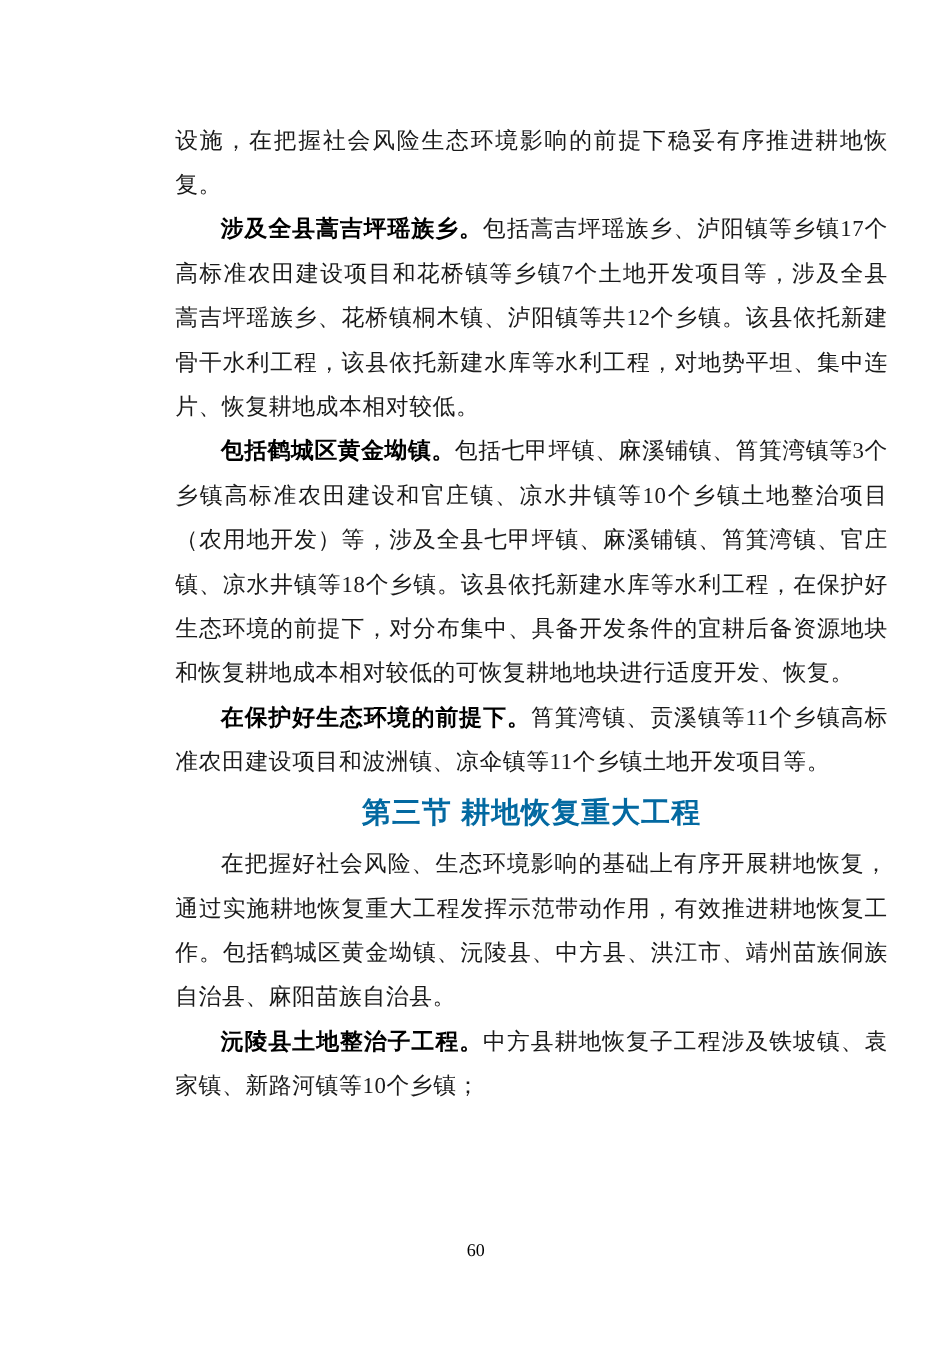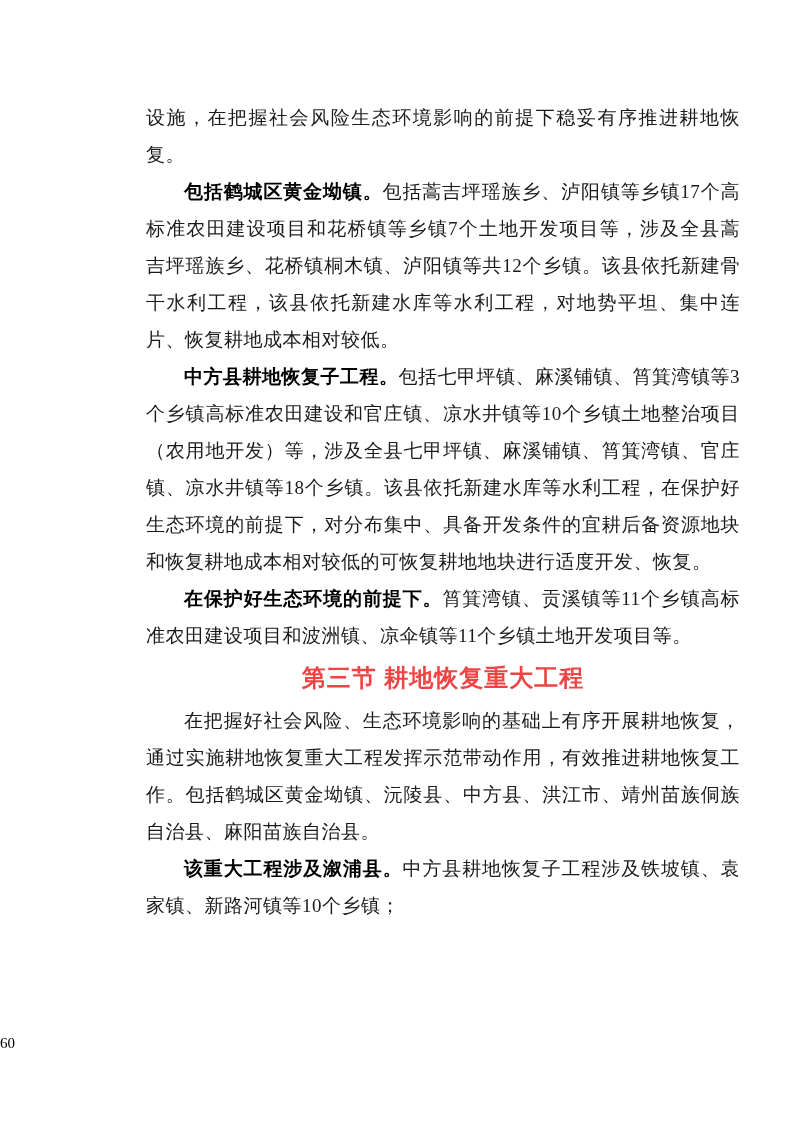--- a/index.html
+++ b/index.html
@@ -73,7 +73,7 @@
 
     <p class="continuation">设施，在把握社会风险生态环境影响的前提下稳妥有序推进耕地恢复。</p>
 
-    <p><span class="para-lead">包括鹤城区黄金坳镇。</span><span>包括蒿吉坪瑶族乡、泸阳镇等乡镇17个高标准农田建设项目和花桥镇等乡镇7个土地开发项目等，涉及全县蒿吉坪瑶族乡、花桥镇桐木镇、泸阳镇等共12个乡镇。该县依托新建骨干水利工程，该县依托新建水库等水利工程，对地势平坦、集中连片、恢复耕地成本相对较低。</span></p>
+    <p><span class="para-lead">涉及全县蒿吉坪瑶族乡。</span><span>包括蒿吉坪瑶族乡、泸阳镇等乡镇17个高标准农田建设项目和花桥镇等乡镇7个土地开发项目等，涉及全县蒿吉坪瑶族乡、花桥镇桐木镇、泸阳镇等共12个乡镇。该县依托新建骨干水利工程，该县依托新建水库等水利工程，对地势平坦、集中连片、恢复耕地成本相对较低。</span></p>
 
     <p><span class="para-lead">中方县耕地恢复子工程。</span><span>包括七甲坪镇、麻溪铺镇、筲箕湾镇等3个乡镇高标准农田建设和官庄镇、凉水井镇等10个乡镇土地整治项目（农用地开发）等，涉及全县七甲坪镇、麻溪铺镇、筲箕湾镇、官庄镇、凉水井镇等18个乡镇。该县依托新建水库等水利工程，在保护好生态环境的前提下，对分布集中、具备开发条件的宜耕后备资源地块和恢复耕地成本相对较低的可恢复耕地地块进行适度开发、恢复。</span></p>
 

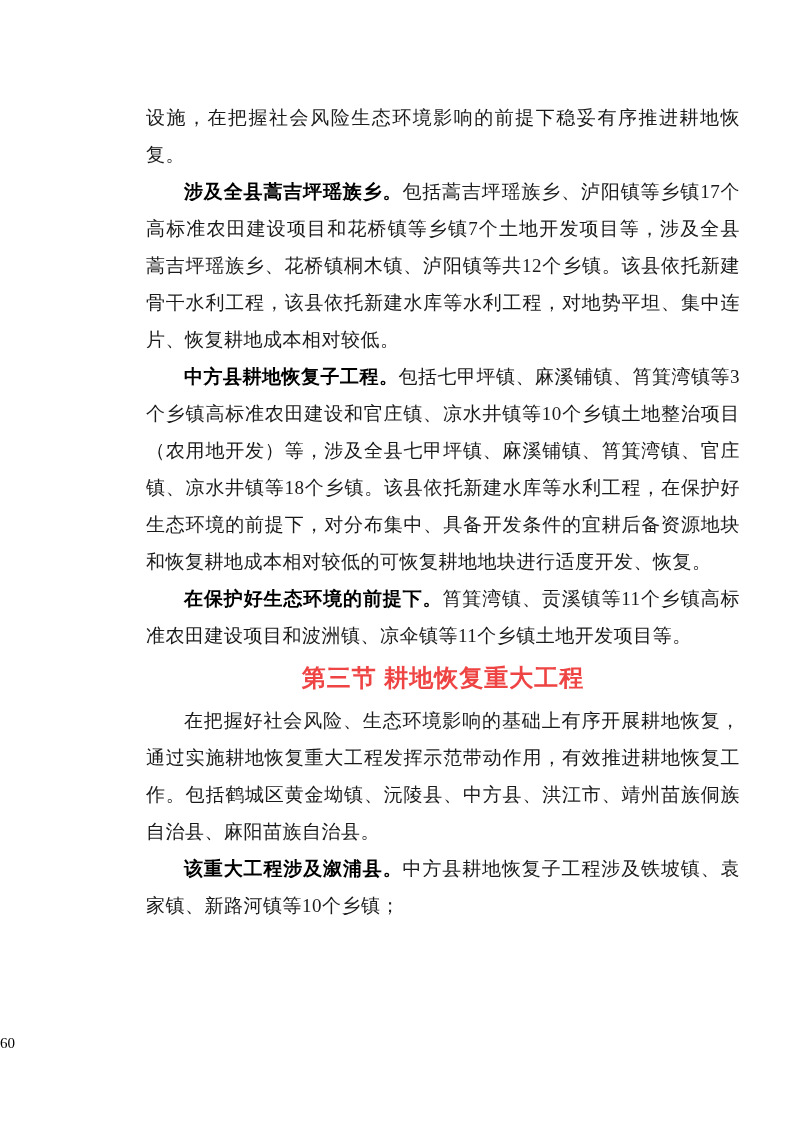--- a/index.html
+++ b/index.html
@@ -75,7 +75,7 @@
 
     <p><span class="para-lead">涉及全县蒿吉坪瑶族乡。</span><span>包括蒿吉坪瑶族乡、泸阳镇等乡镇17个高标准农田建设项目和花桥镇等乡镇7个土地开发项目等，涉及全县蒿吉坪瑶族乡、花桥镇桐木镇、泸阳镇等共12个乡镇。该县依托新建骨干水利工程，该县依托新建水库等水利工程，对地势平坦、集中连片、恢复耕地成本相对较低。</span></p>
 
-    <p><span class="para-lead">中方县耕地恢复子工程。</span><span>包括七甲坪镇、麻溪铺镇、筲箕湾镇等3个乡镇高标准农田建设和官庄镇、凉水井镇等10个乡镇土地整治项目（农用地开发）等，涉及全县七甲坪镇、麻溪铺镇、筲箕湾镇、官庄镇、凉水井镇等18个乡镇。该县依托新建水库等水利工程，在保护好生态环境的前提下，对分布集中、具备开发条件的宜耕后备资源地块和恢复耕地成本相对较低的可恢复耕地地块进行适度开发、恢复。</span></p>
+    <p><span class="para-lead">包括鹤城区黄金坳镇。</span><span>包括七甲坪镇、麻溪铺镇、筲箕湾镇等3个乡镇高标准农田建设和官庄镇、凉水井镇等10个乡镇土地整治项目（农用地开发）等，涉及全县七甲坪镇、麻溪铺镇、筲箕湾镇、官庄镇、凉水井镇等18个乡镇。该县依托新建水库等水利工程，在保护好生态环境的前提下，对分布集中、具备开发条件的宜耕后备资源地块和恢复耕地成本相对较低的可恢复耕地地块进行适度开发、恢复。</span></p>
 
 
     <p><span class="para-lead">在保护好生态环境的前提下。</span><span>筲箕湾镇、贡溪镇等11个乡镇高标准农田建设项目和波洲镇、凉伞镇等11个乡镇土地开发项目等。</span></p>

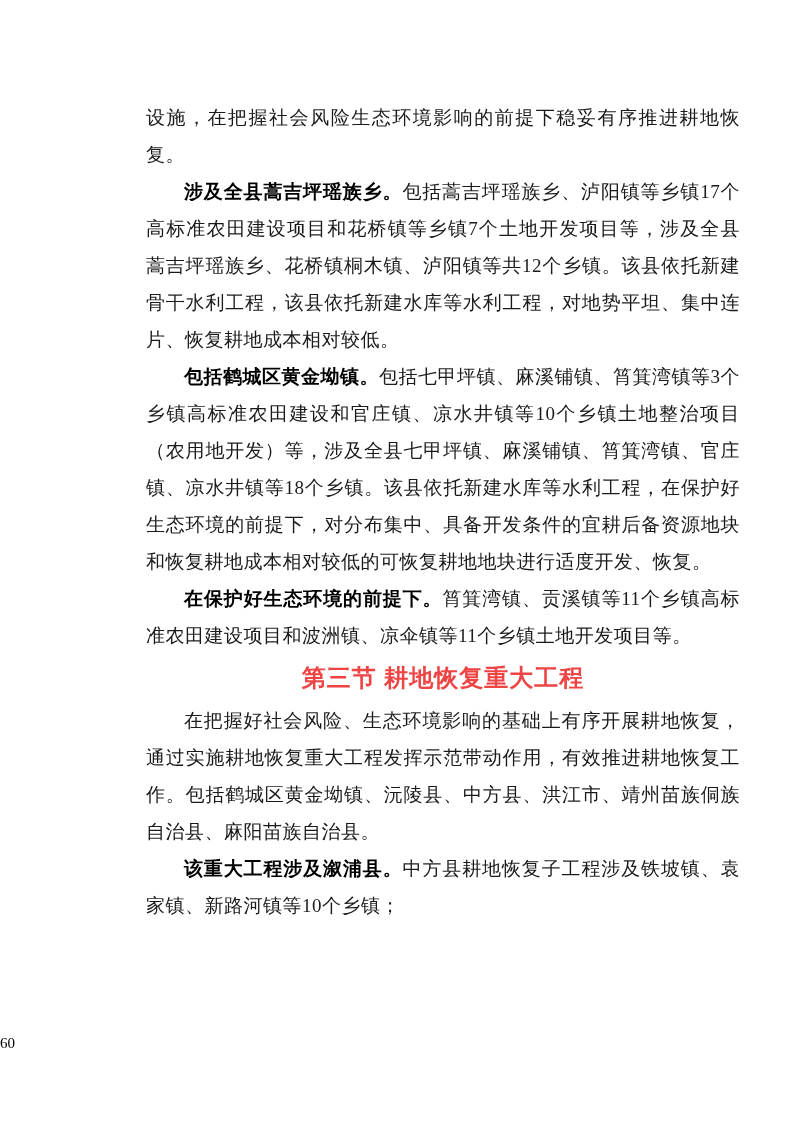--- a/index.html
+++ b/index.html
@@ -51,7 +51,7 @@
     line-height: 48px;
     text-align: center;
     letter-spacing: 1px;
-    color: #ef4444;
+    color: #0369a1;
   }
   .page-number {
     position: absolute;

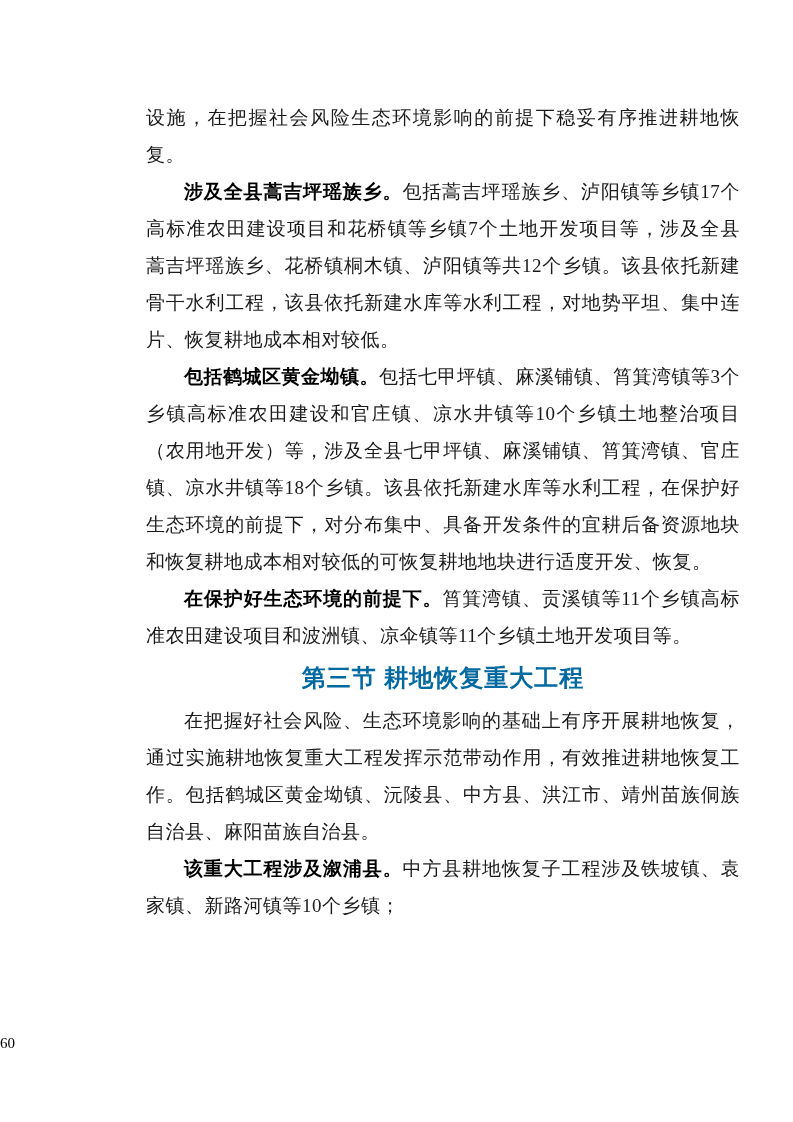--- a/index.html
+++ b/index.html
@@ -84,7 +84,7 @@
 
     <p>在把握好社会风险、生态环境影响的基础上有序开展耕地恢复，通过实施耕地恢复重大工程发挥示范带动作用，有效推进耕地恢复工作。包括鹤城区黄金坳镇、沅陵县、中方县、洪江市、靖州苗族侗族自治县、麻阳苗族自治县。</p>
 
-    <p><span class="para-lead">该重大工程涉及溆浦县。</span><span>中方县耕地恢复子工程涉及铁坡镇、袁家镇、新路河镇等10个乡镇；</span></p>
+    <p><span class="para-lead">沅陵县土地整治子工程。</span><span>中方县耕地恢复子工程涉及铁坡镇、袁家镇、新路河镇等10个乡镇；</span></p>
 
 
   </div>

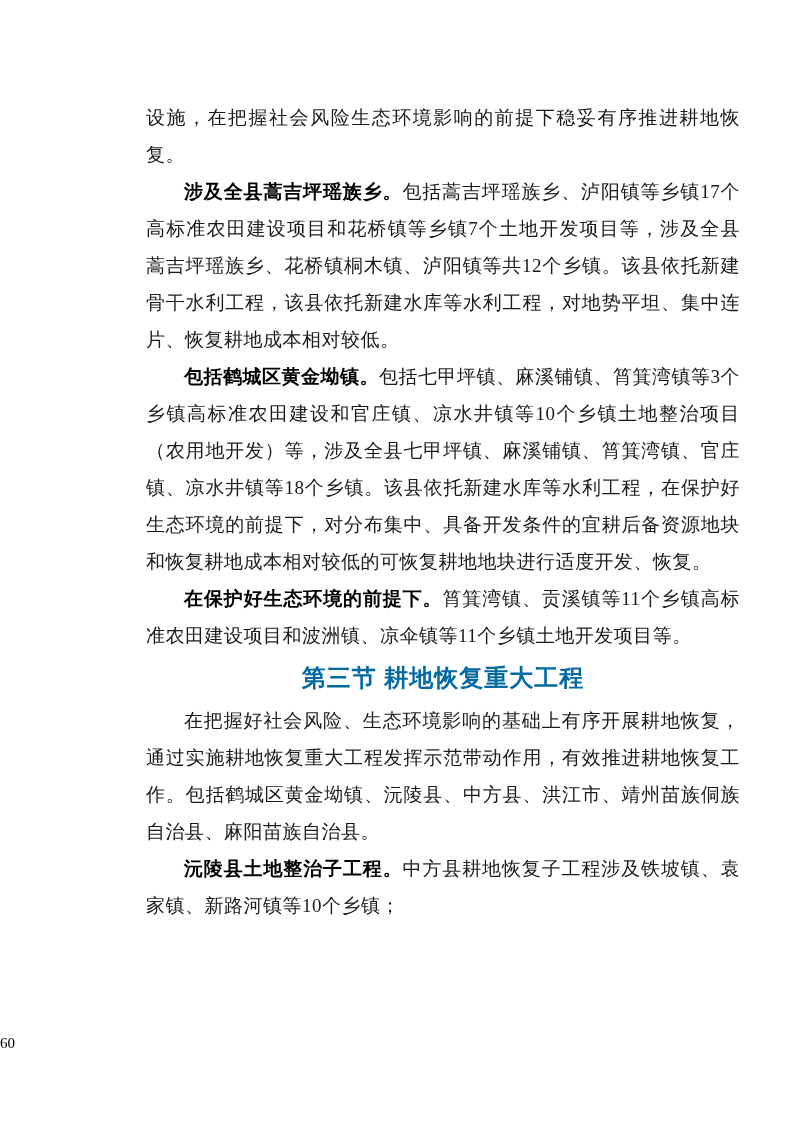--- a/index.html
+++ b/index.html
@@ -58,7 +58,7 @@
     top: 1033px;
     left: 0;
     width: 100%;
-    text-align: left;
+    text-align: center;
     font-family: "Liberation Serif", "DejaVu Serif", serif;
     font-size: 15px;
     line-height: 20px;

